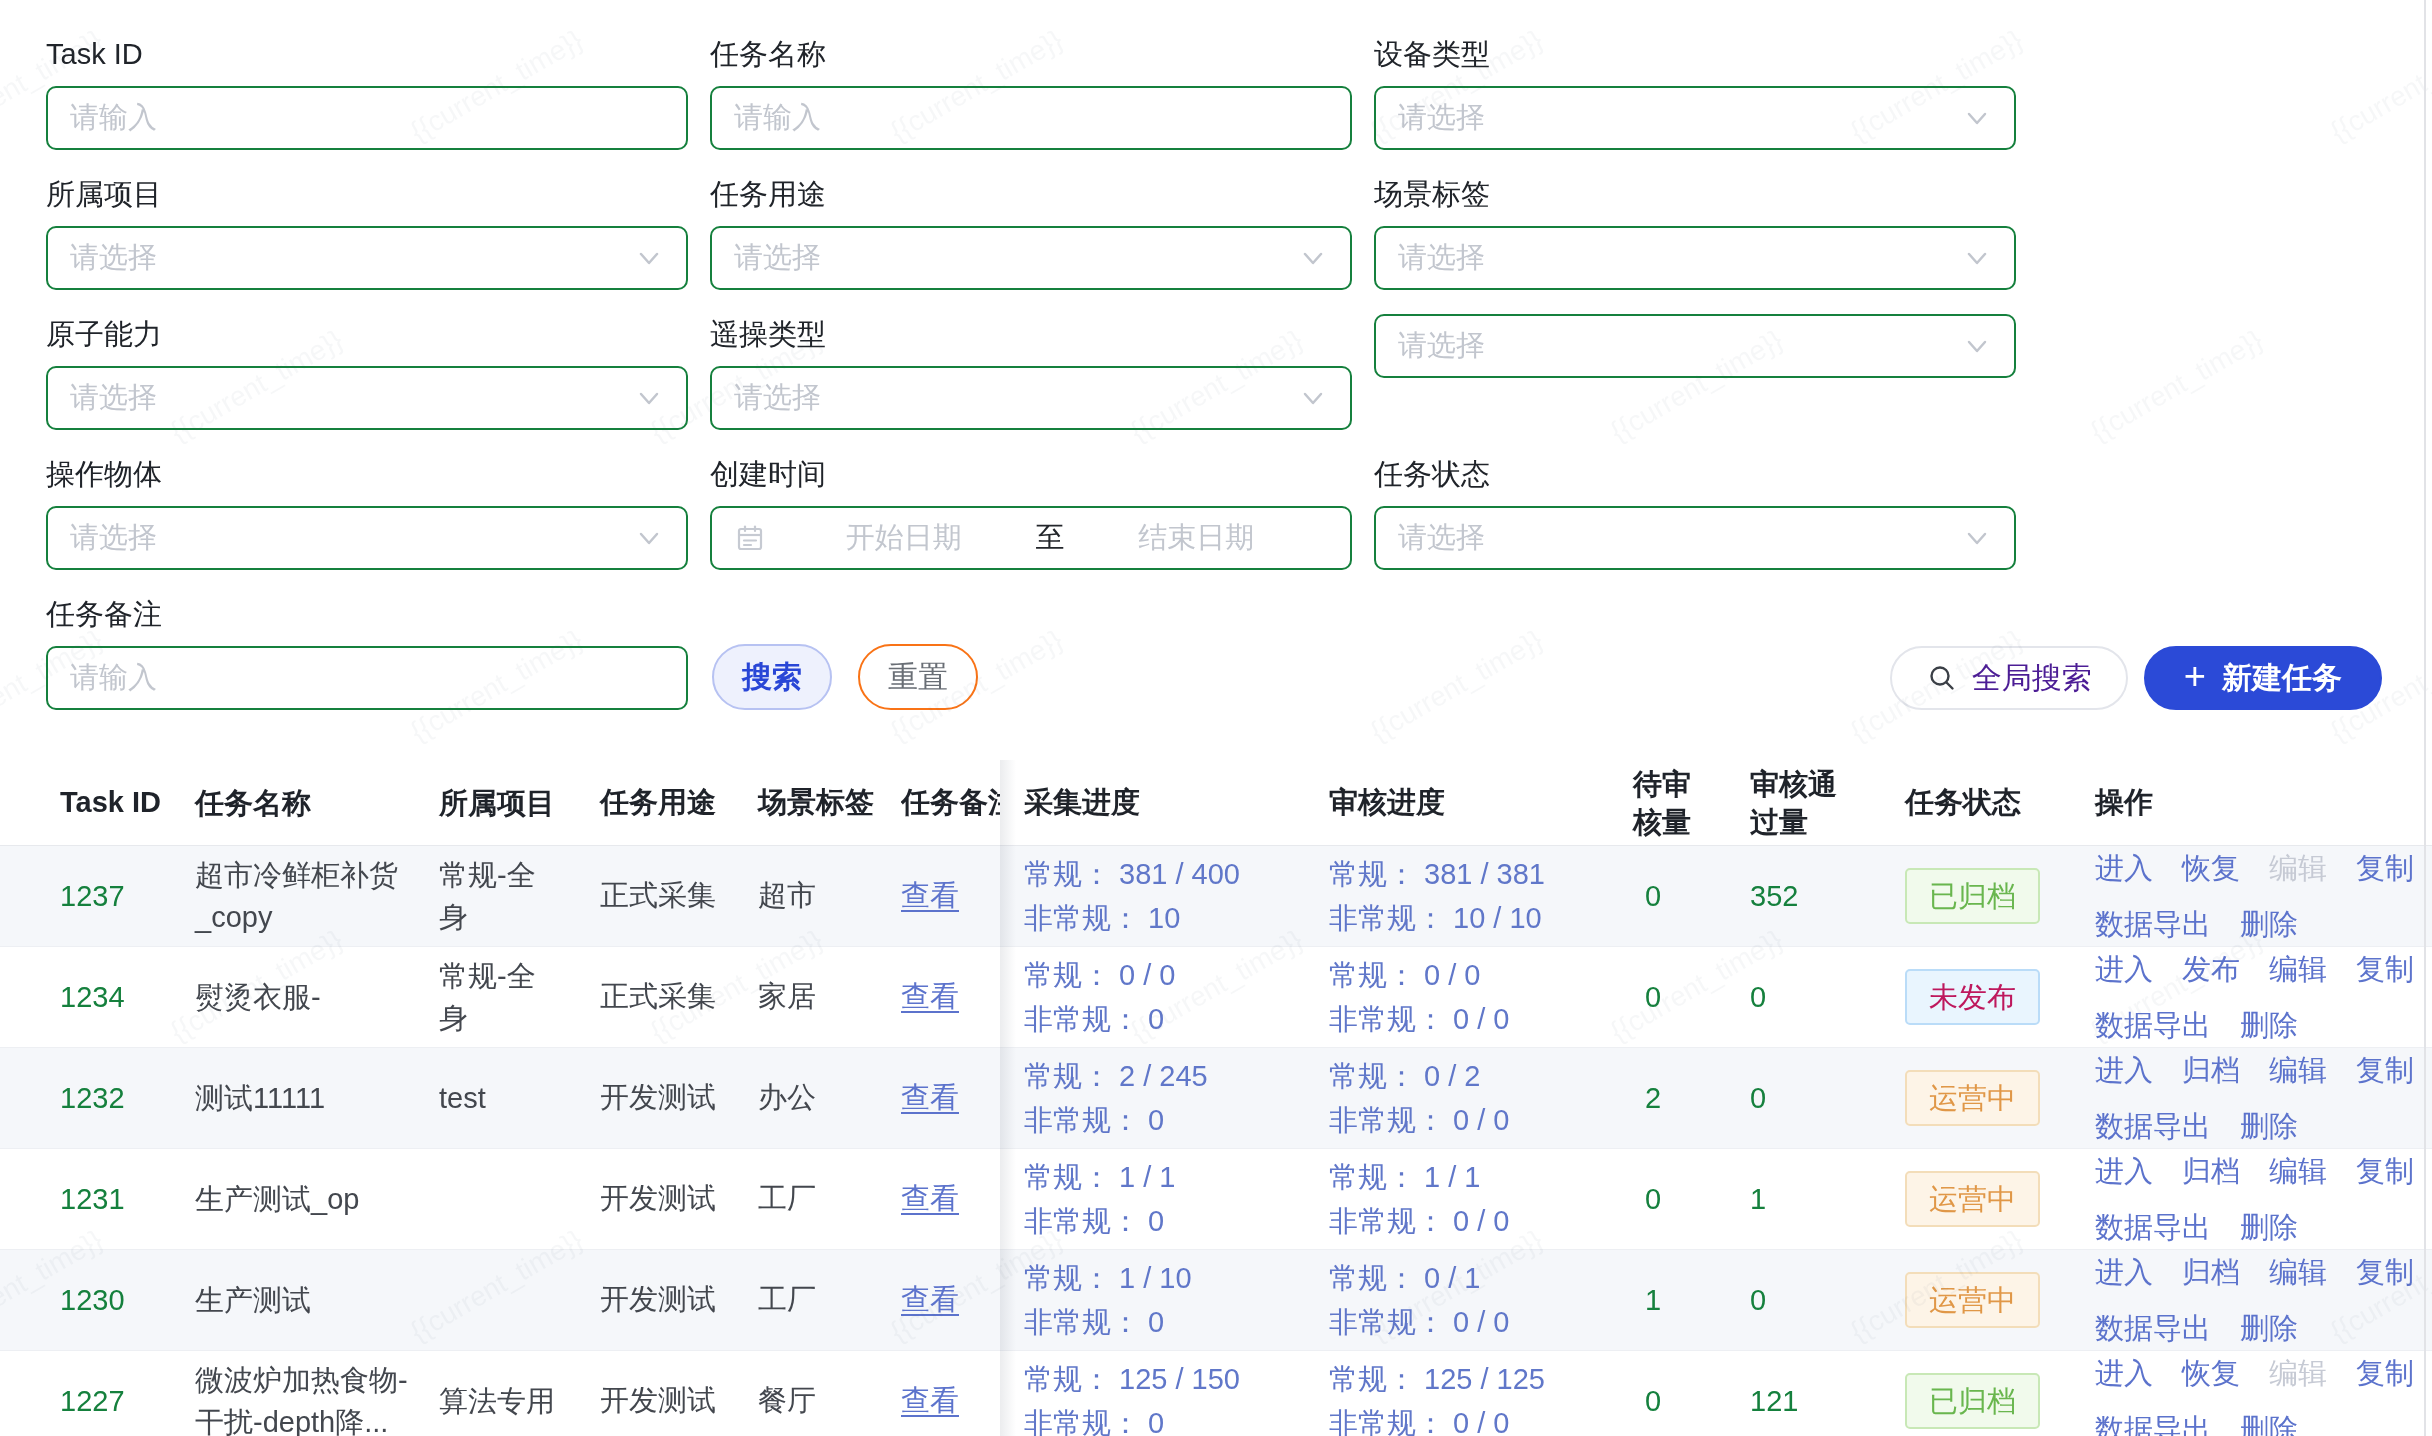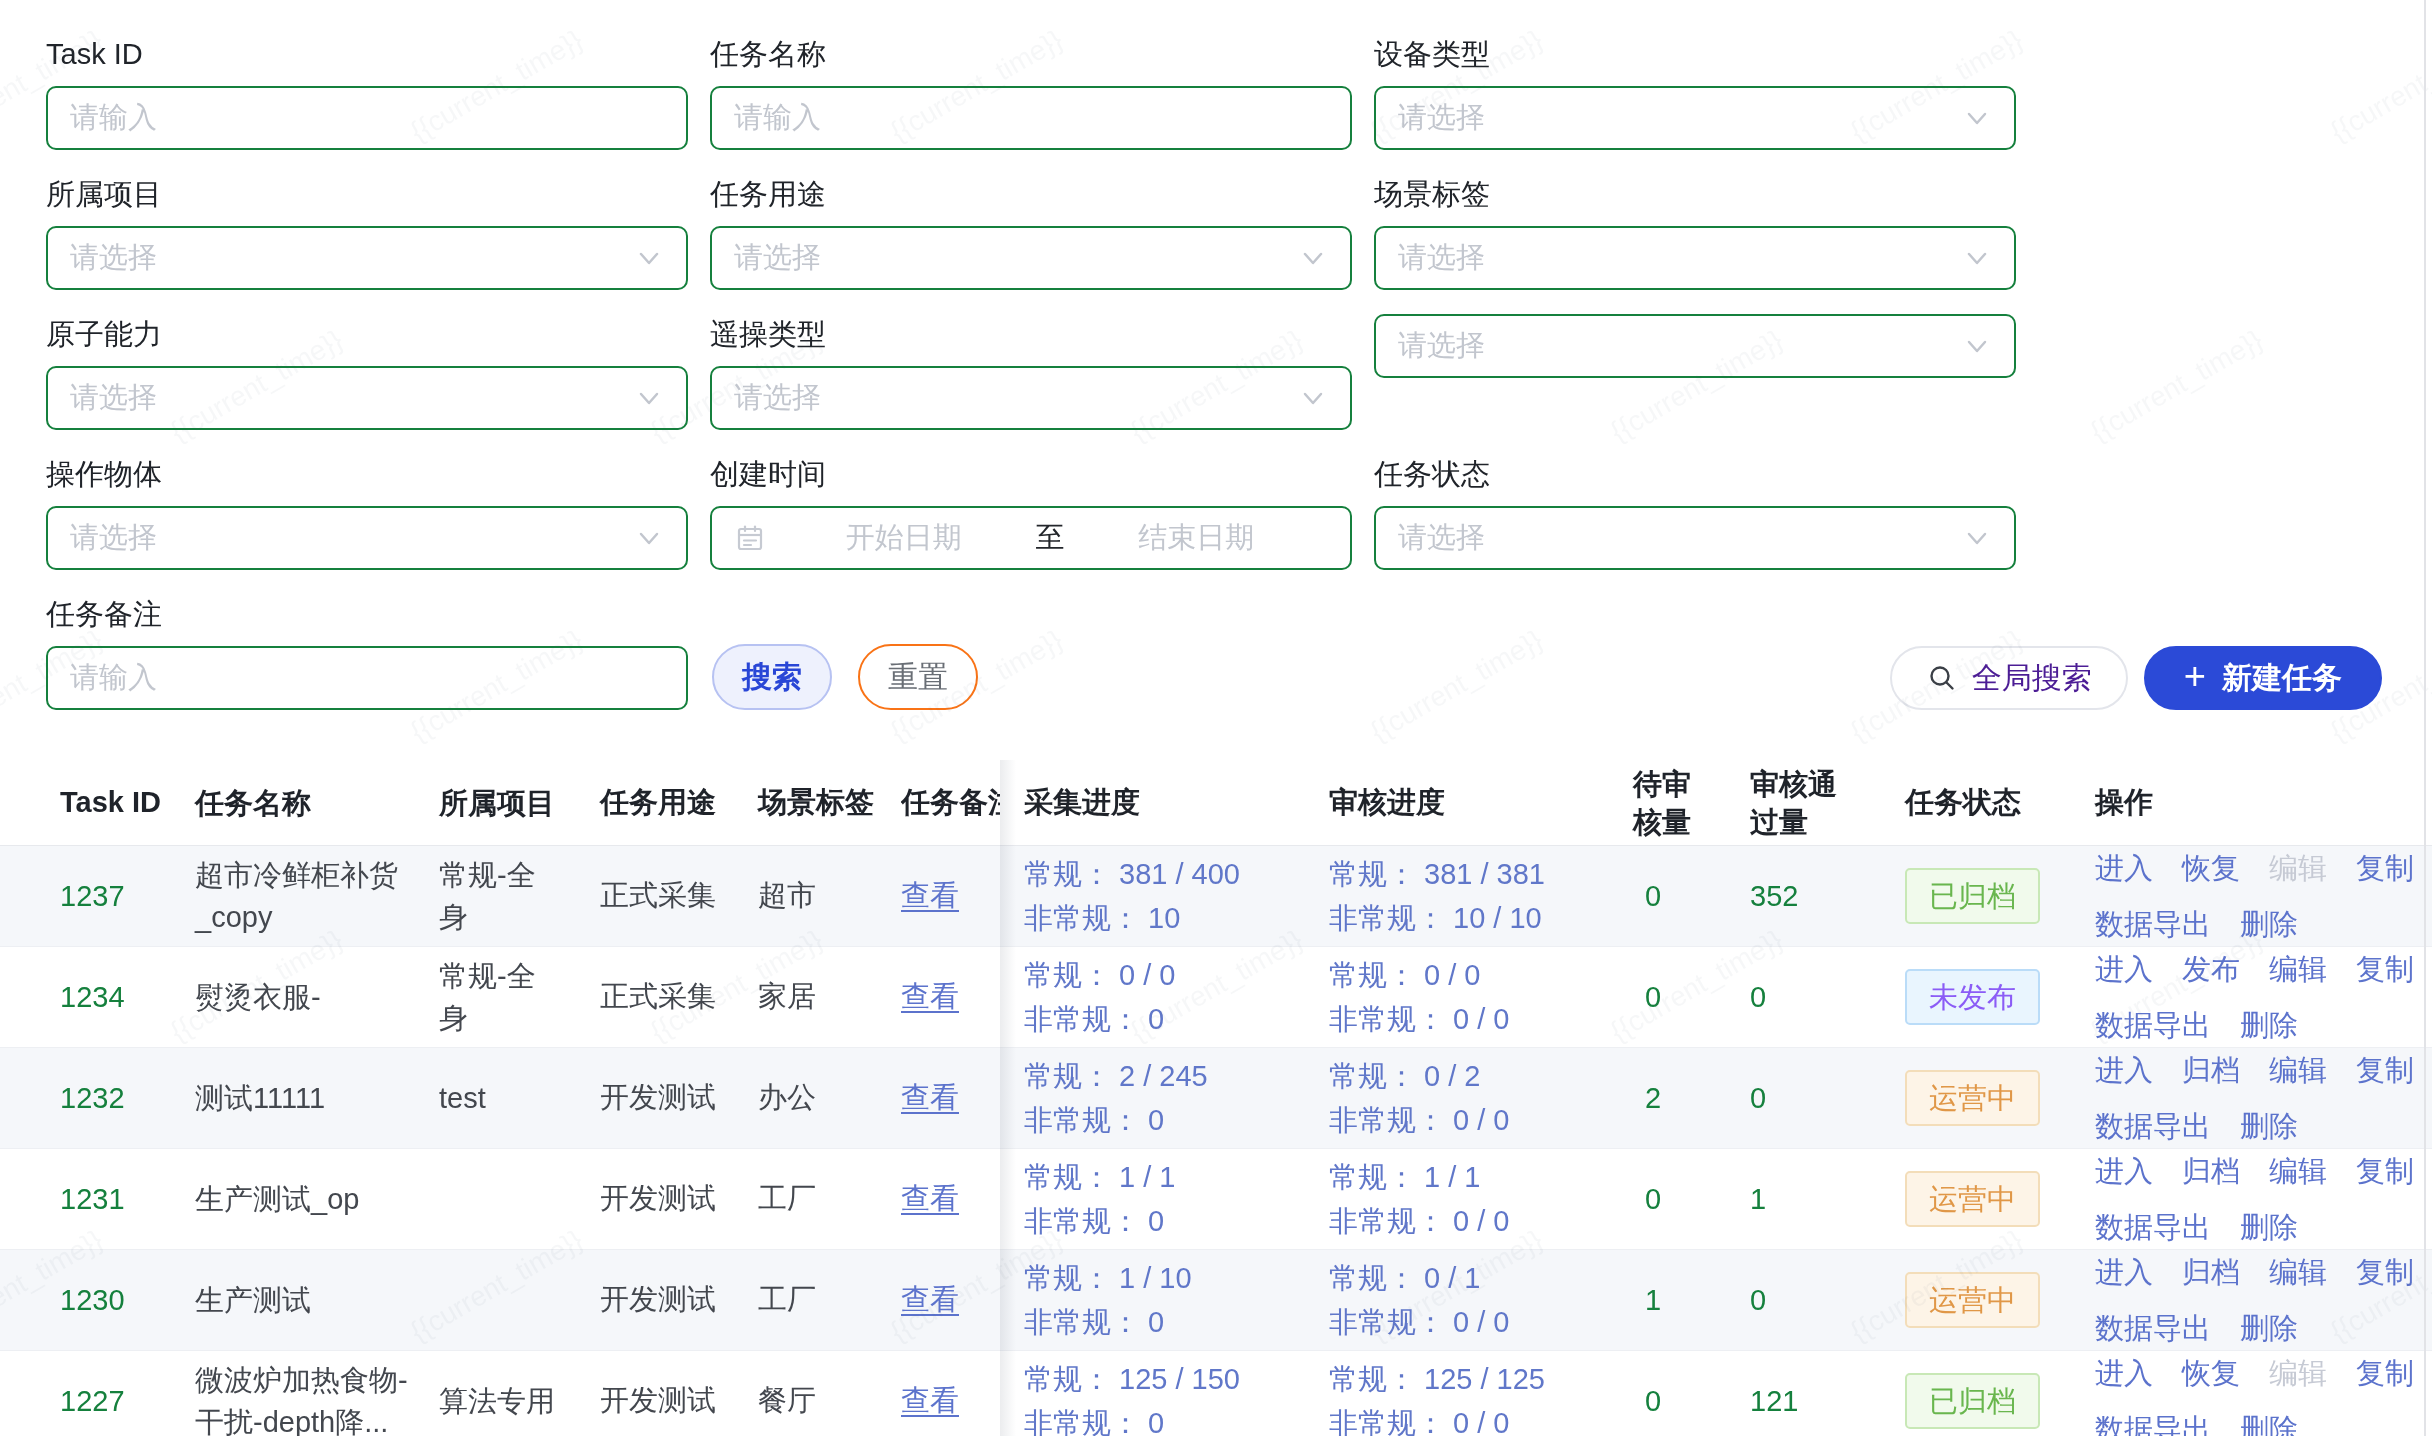--- a/index.html
+++ b/index.html
@@ -66,7 +66,7 @@
   .badge{display:inline-block;height:56px;line-height:52px;padding:0 22px;border-radius:5px;
         font-size:29px;border:2px solid;box-sizing:border-box}
   .badge.archived{color:#69b64e;background:#f1faec;border-color:#c8e8b6}
-  .badge.unpublished{color:#8b5cf6;background:#e9f5fe;border-color:#badcf8}
+  .badge.unpublished{color:#be185d;background:#e9f5fe;border-color:#badcf8}
   .badge.operating{color:#e09747;background:#fdf4e7;border-color:#f3ddb9}
   .fixed-shadow{position:absolute;left:1000px;top:0;bottom:0;width:16px;pointer-events:none;
         background:linear-gradient(to right,rgba(62,72,92,0.10),rgba(62,72,92,0))}

